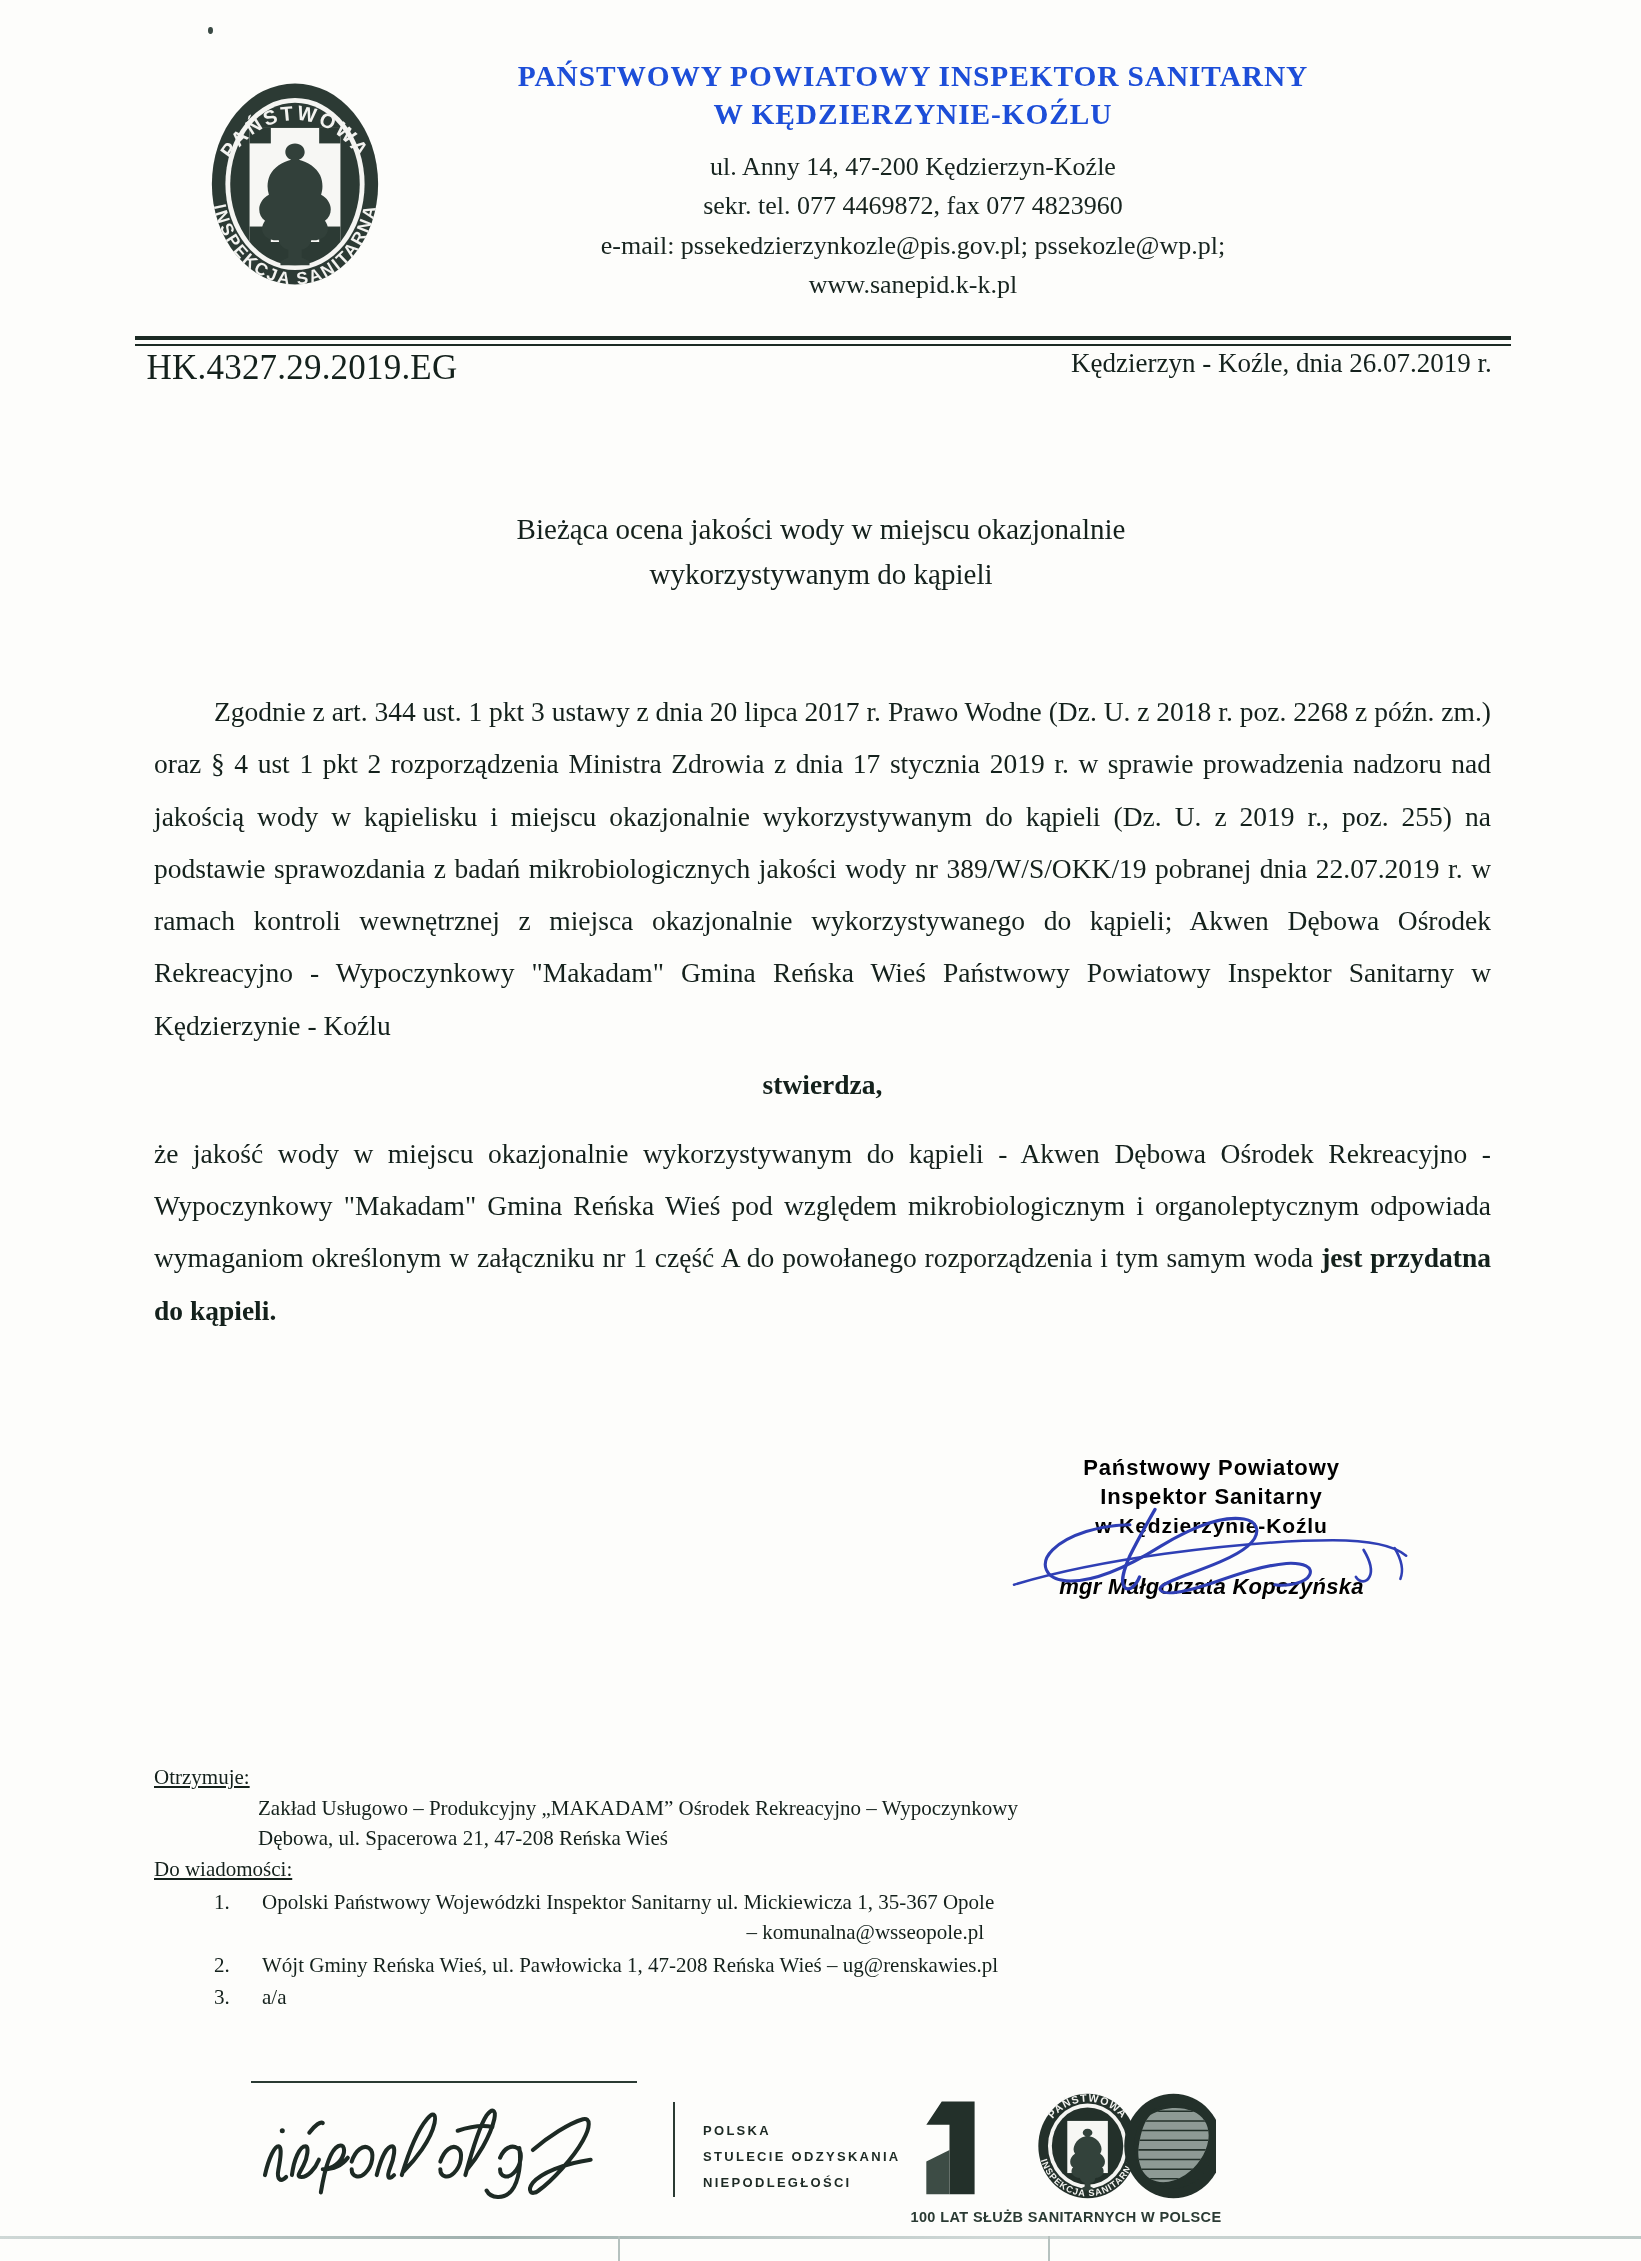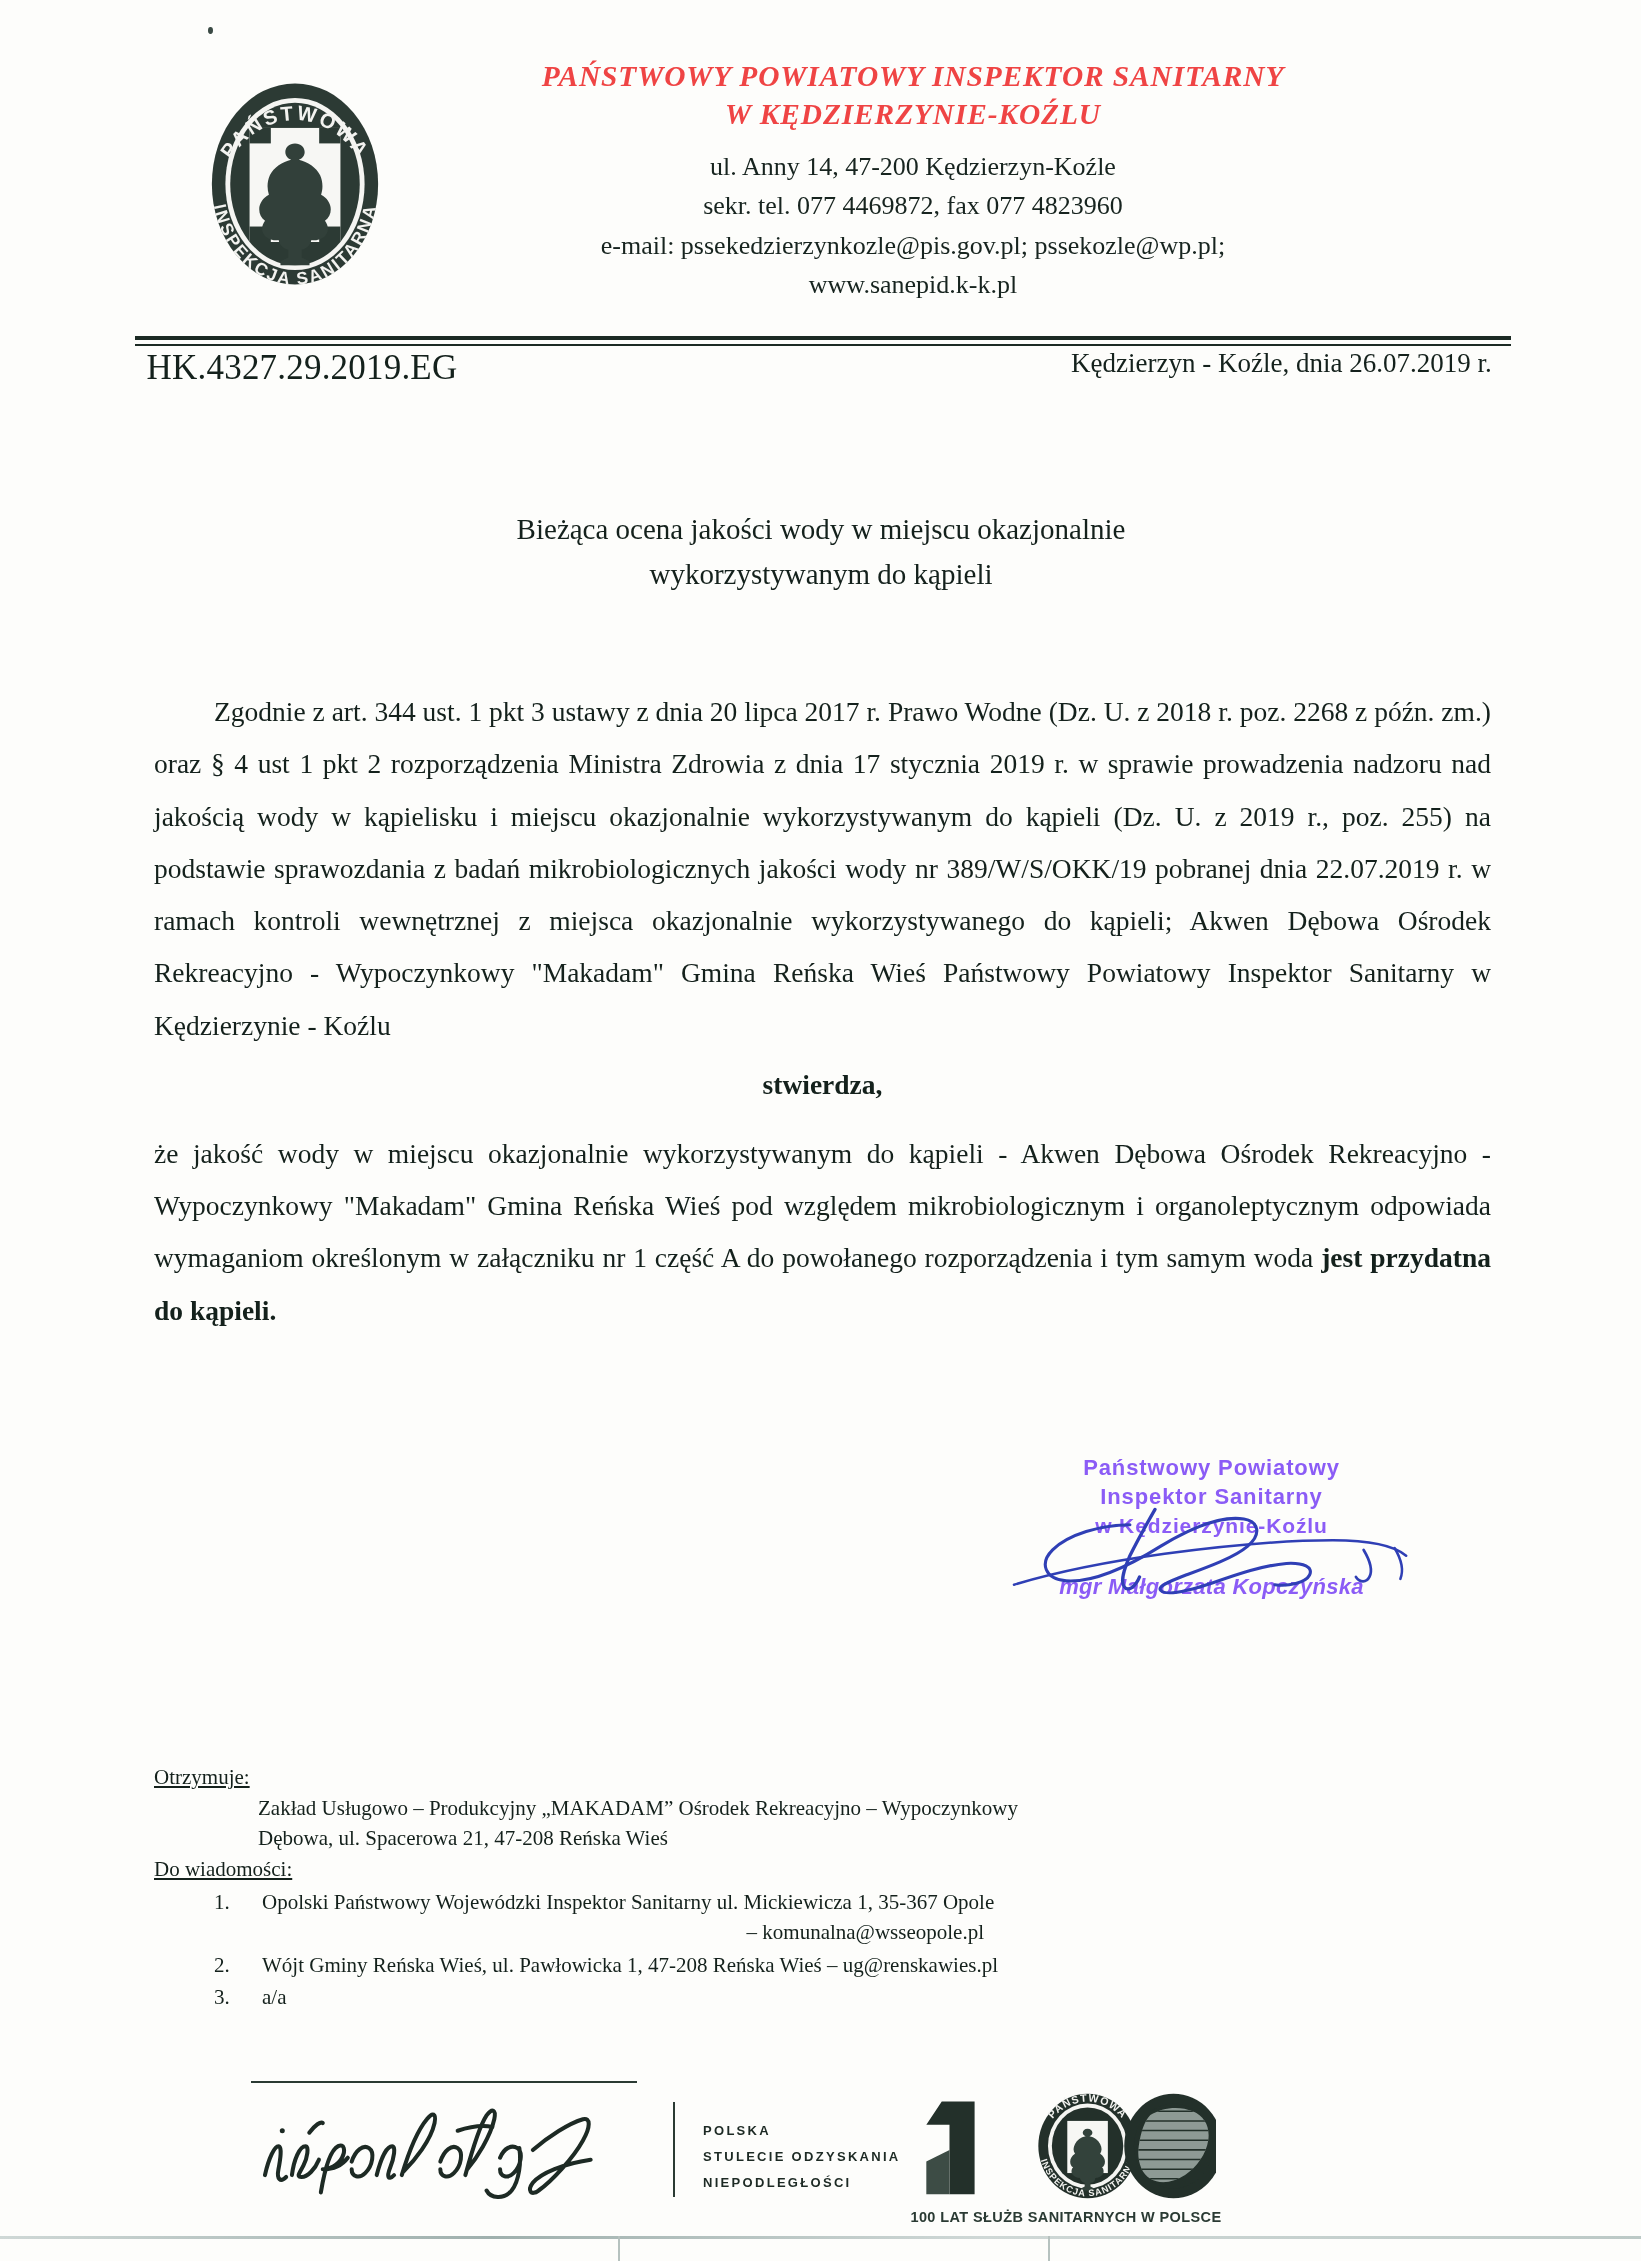--- a/index.html
+++ b/index.html
@@ -47,8 +47,7 @@
     font-weight: bold;
     letter-spacing: 0.9px;
     line-height: 1.28;
-    color: #ef4444;
-    font-style: italic;
+    color: #1d4ed8;
   }
   .head-line {
     font-size: 26px;

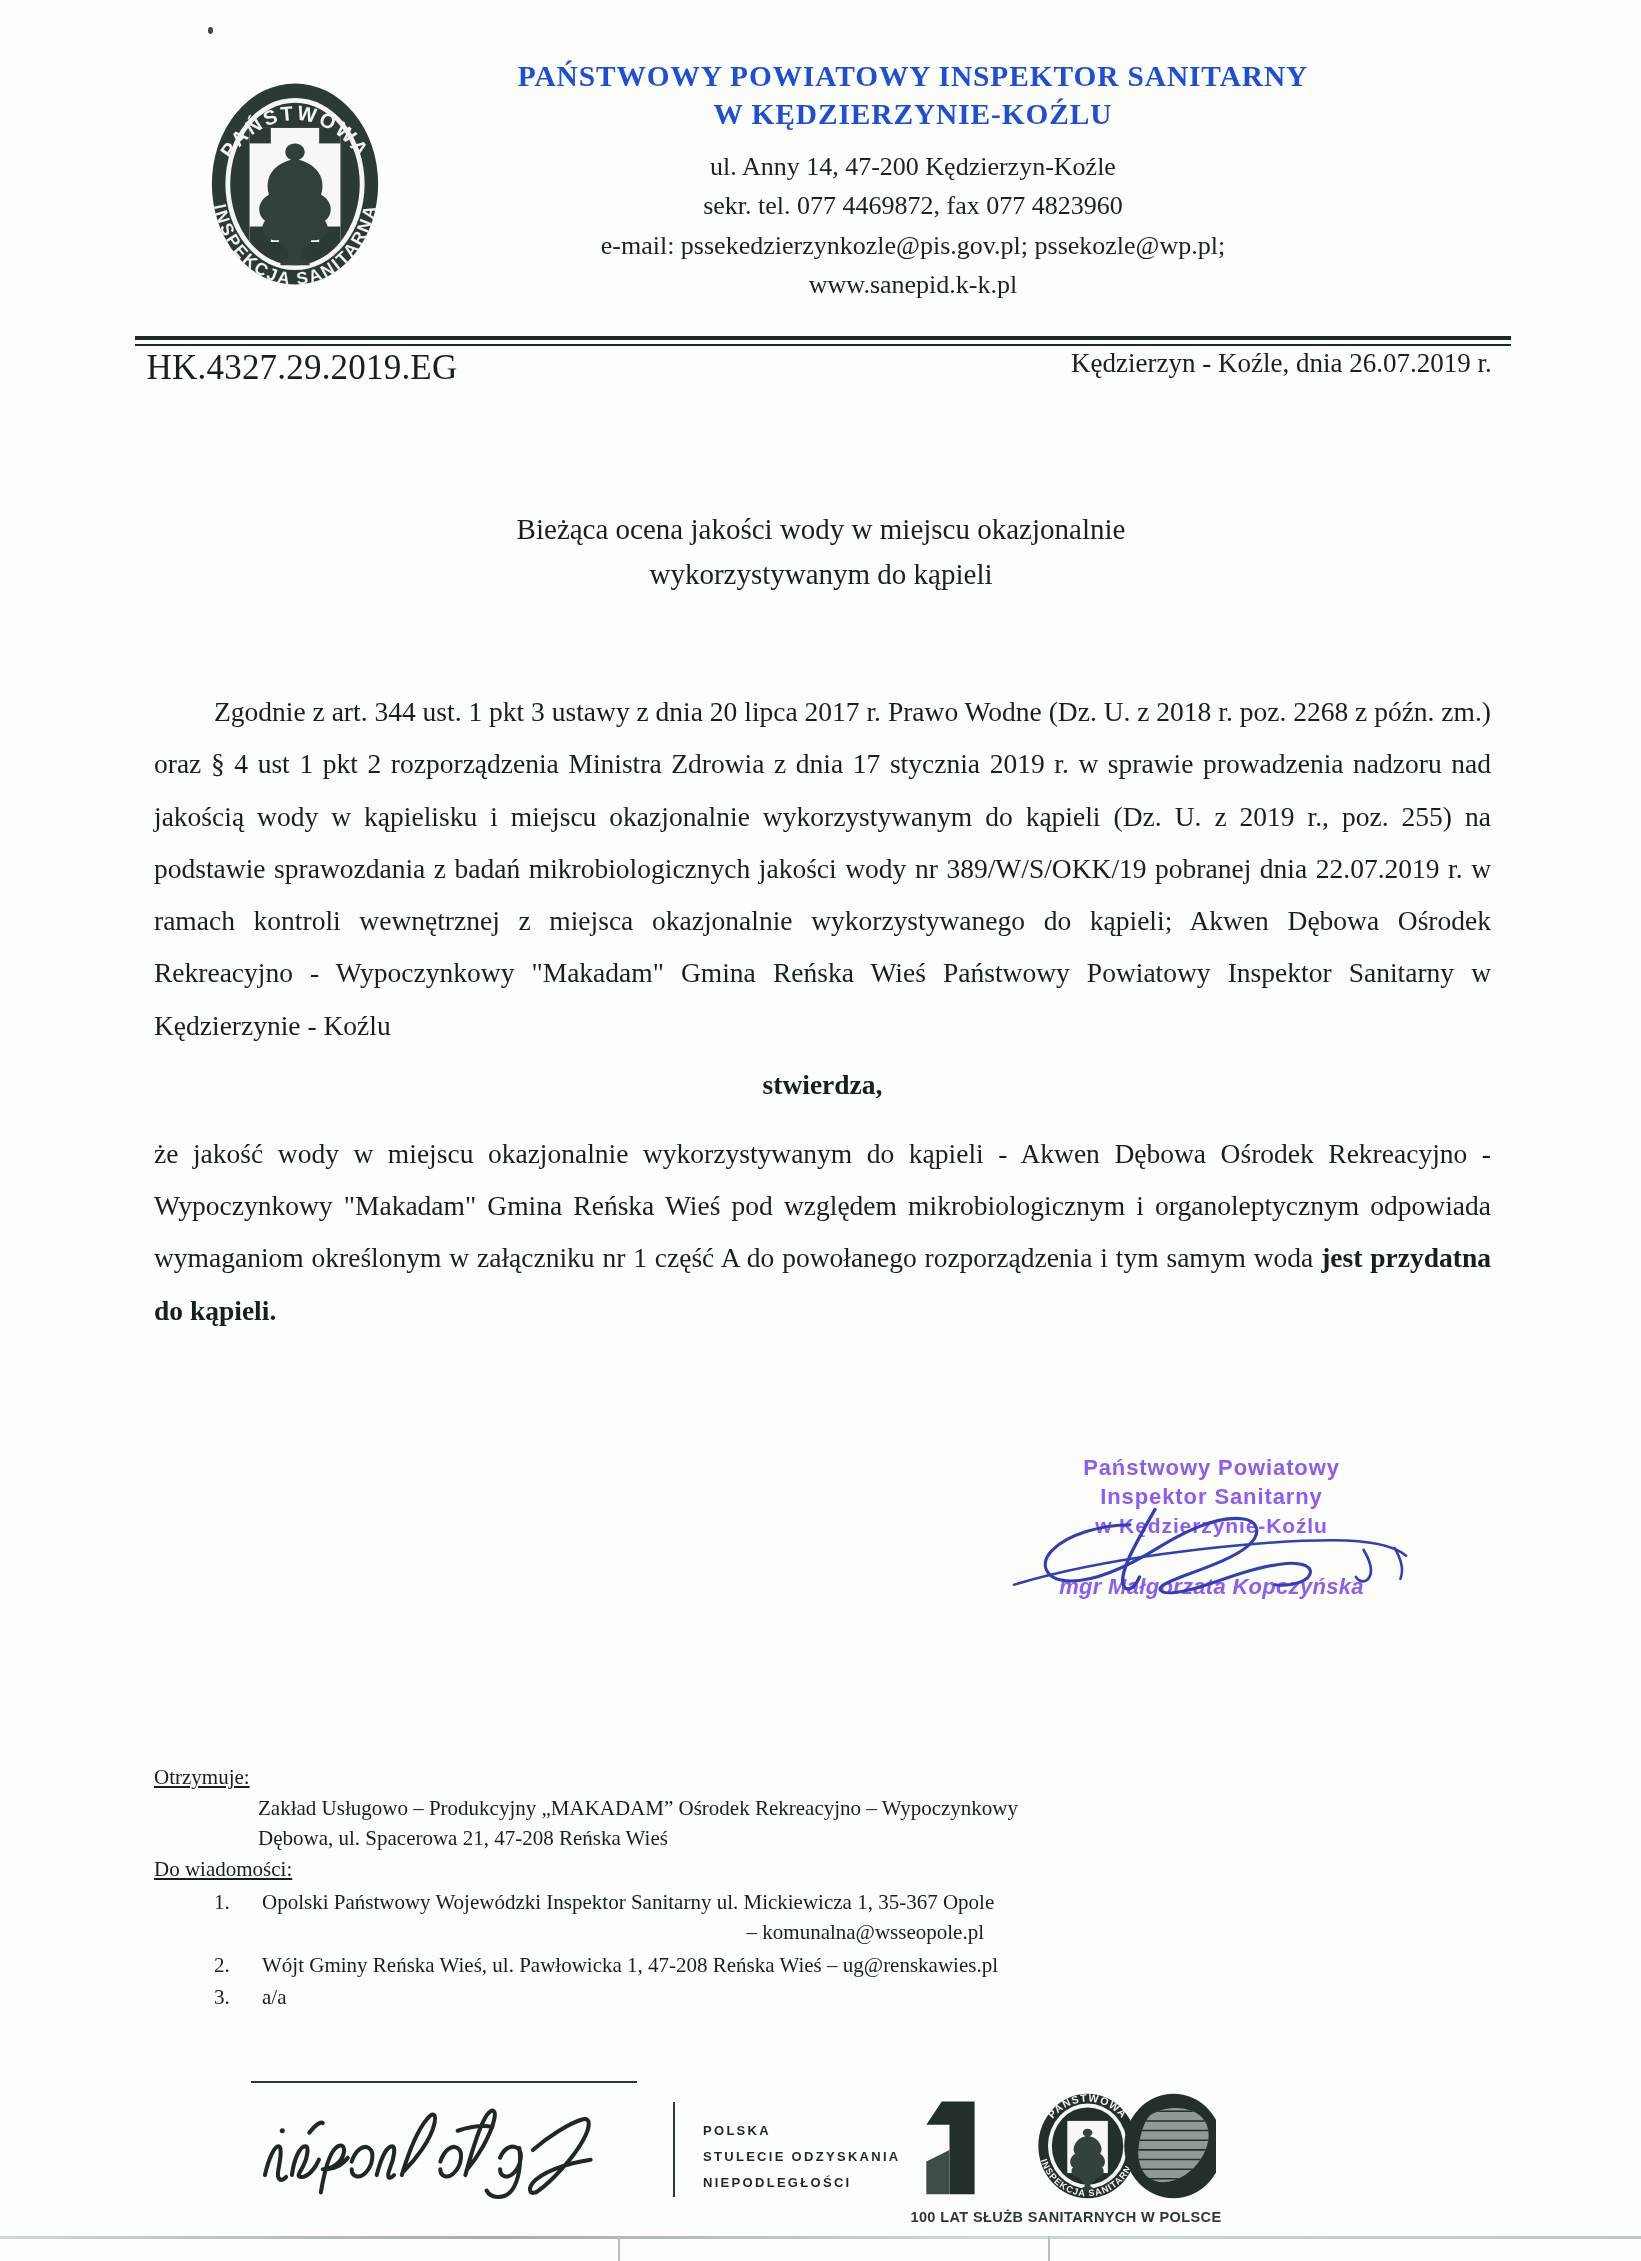--- a/index.html
+++ b/index.html
@@ -144,7 +144,7 @@
     top: 0;
     width: 415px;
     text-align: center;
-    color: #8b5cf6;
+    color: #000000;
     font-family: "Liberation Sans", "DejaVu Sans", sans-serif;
     font-weight: bold;
     font-size: 22px;

